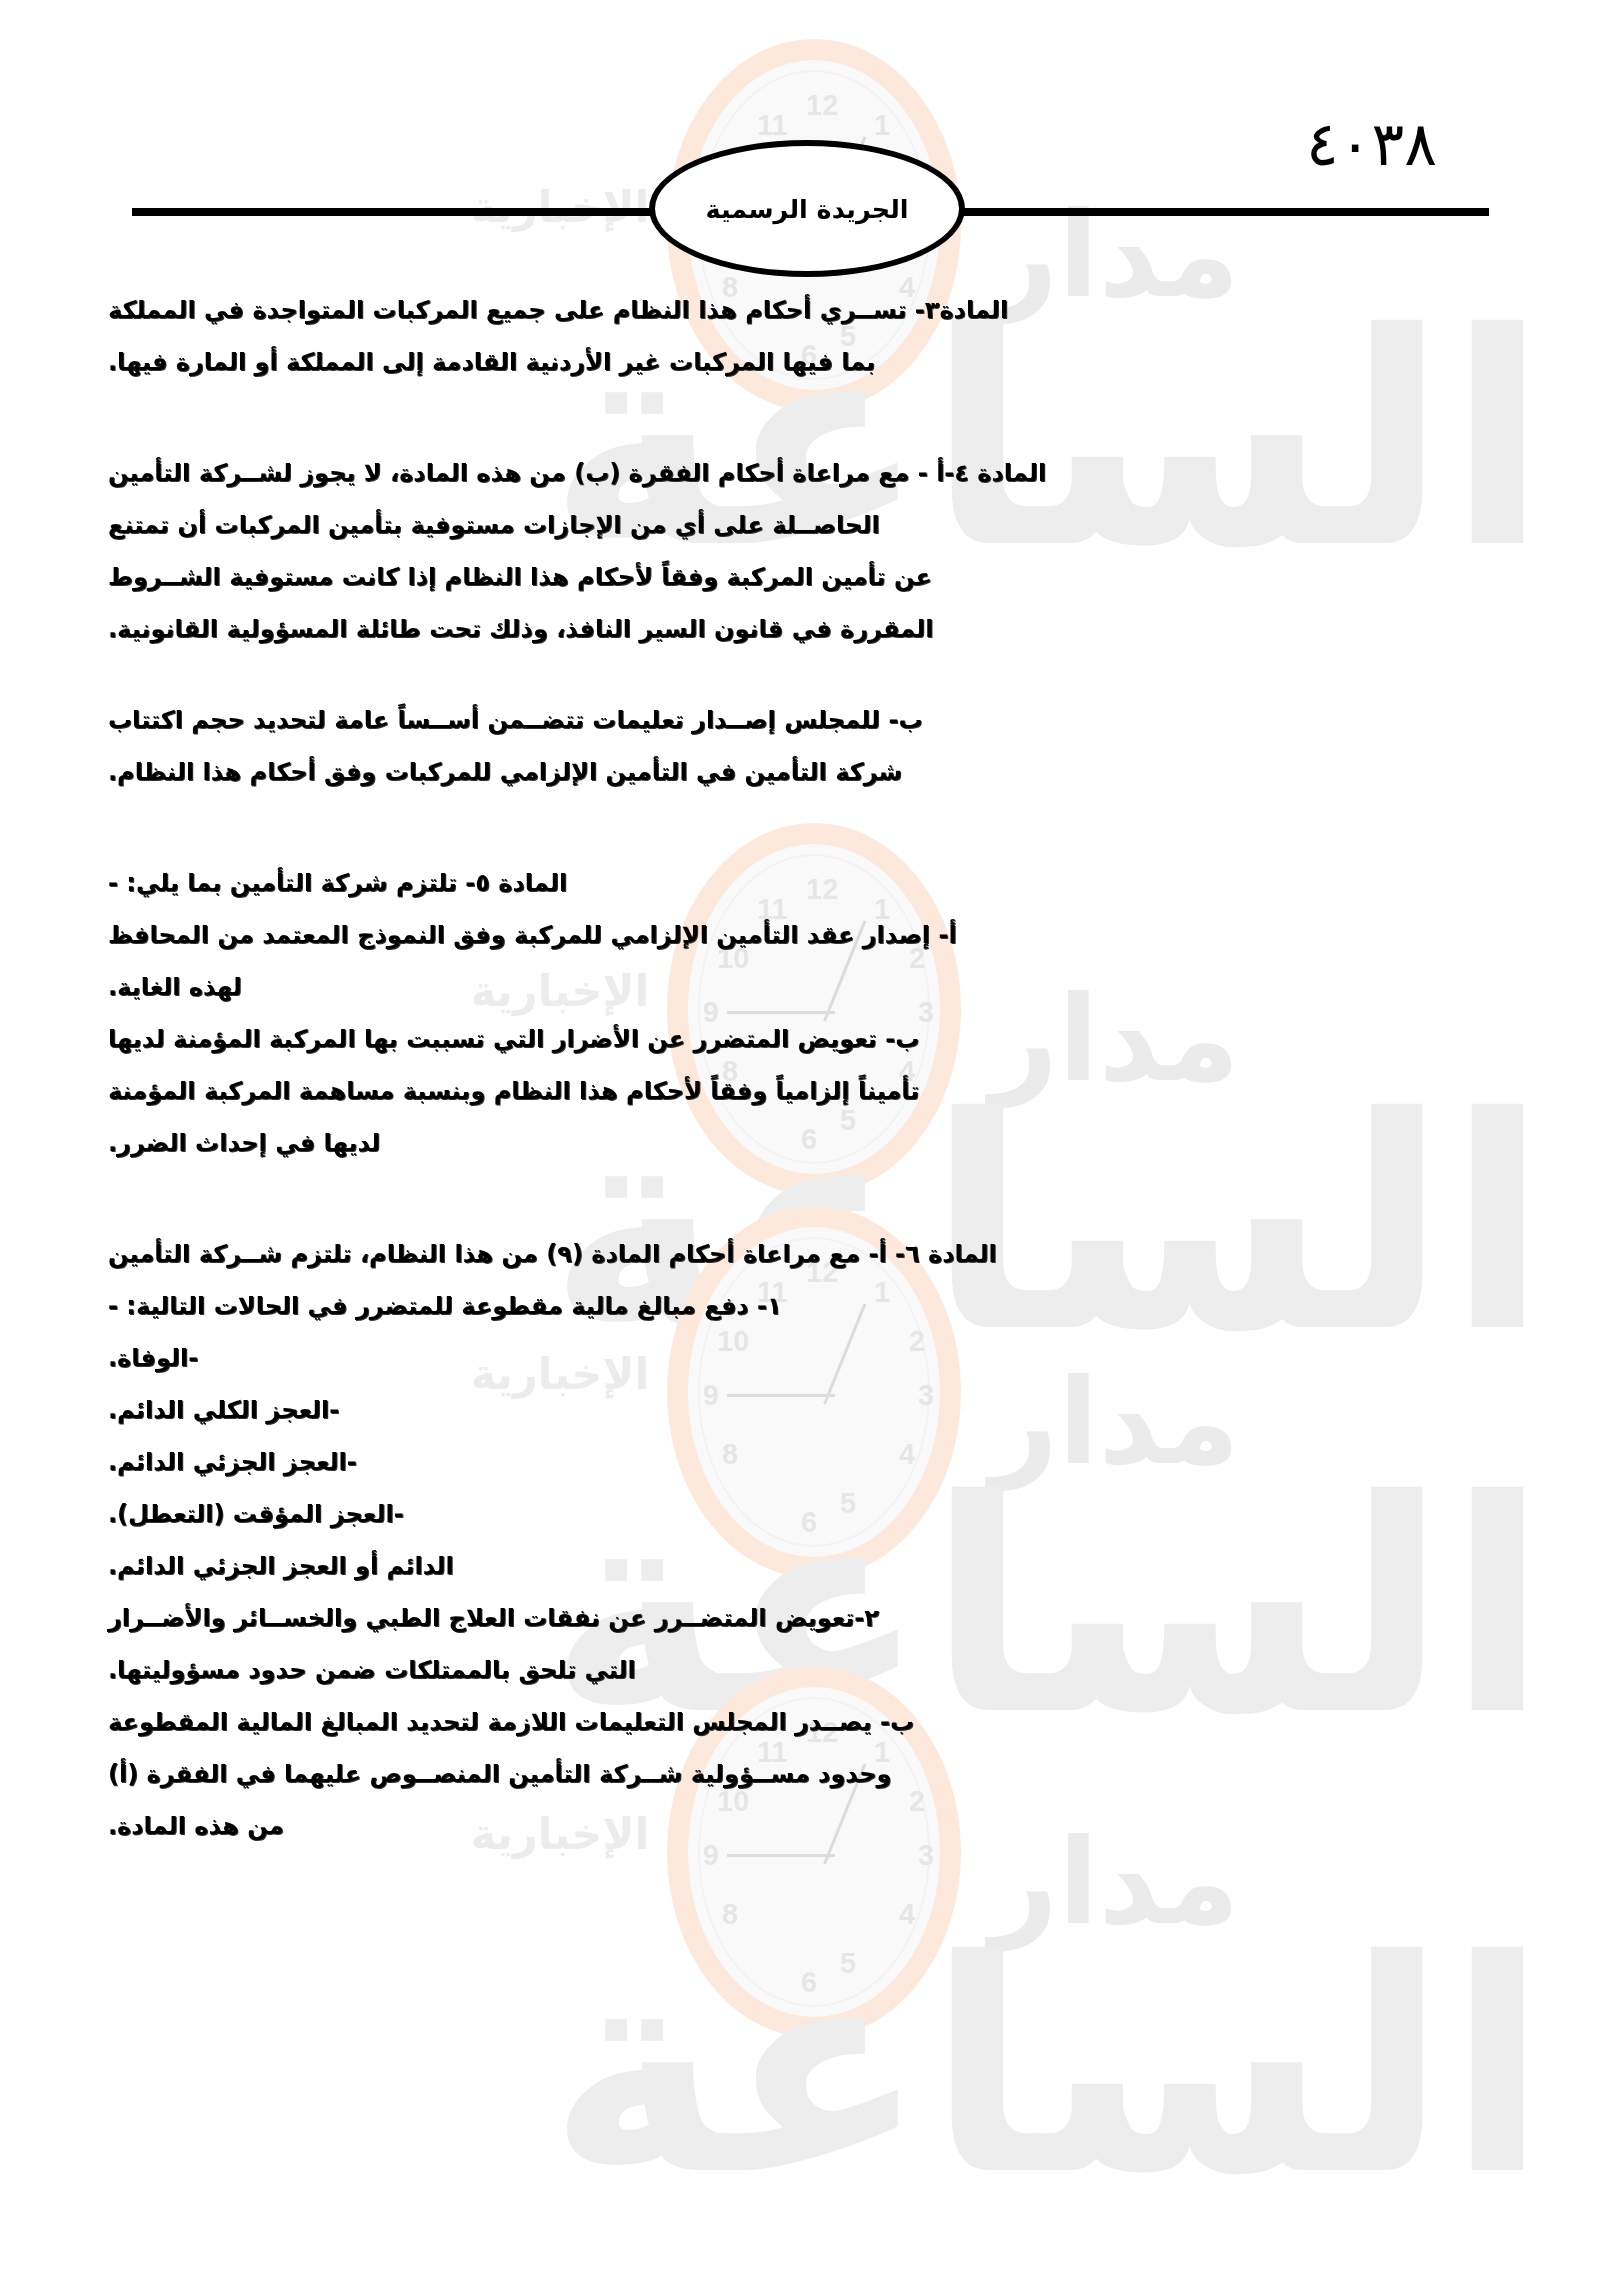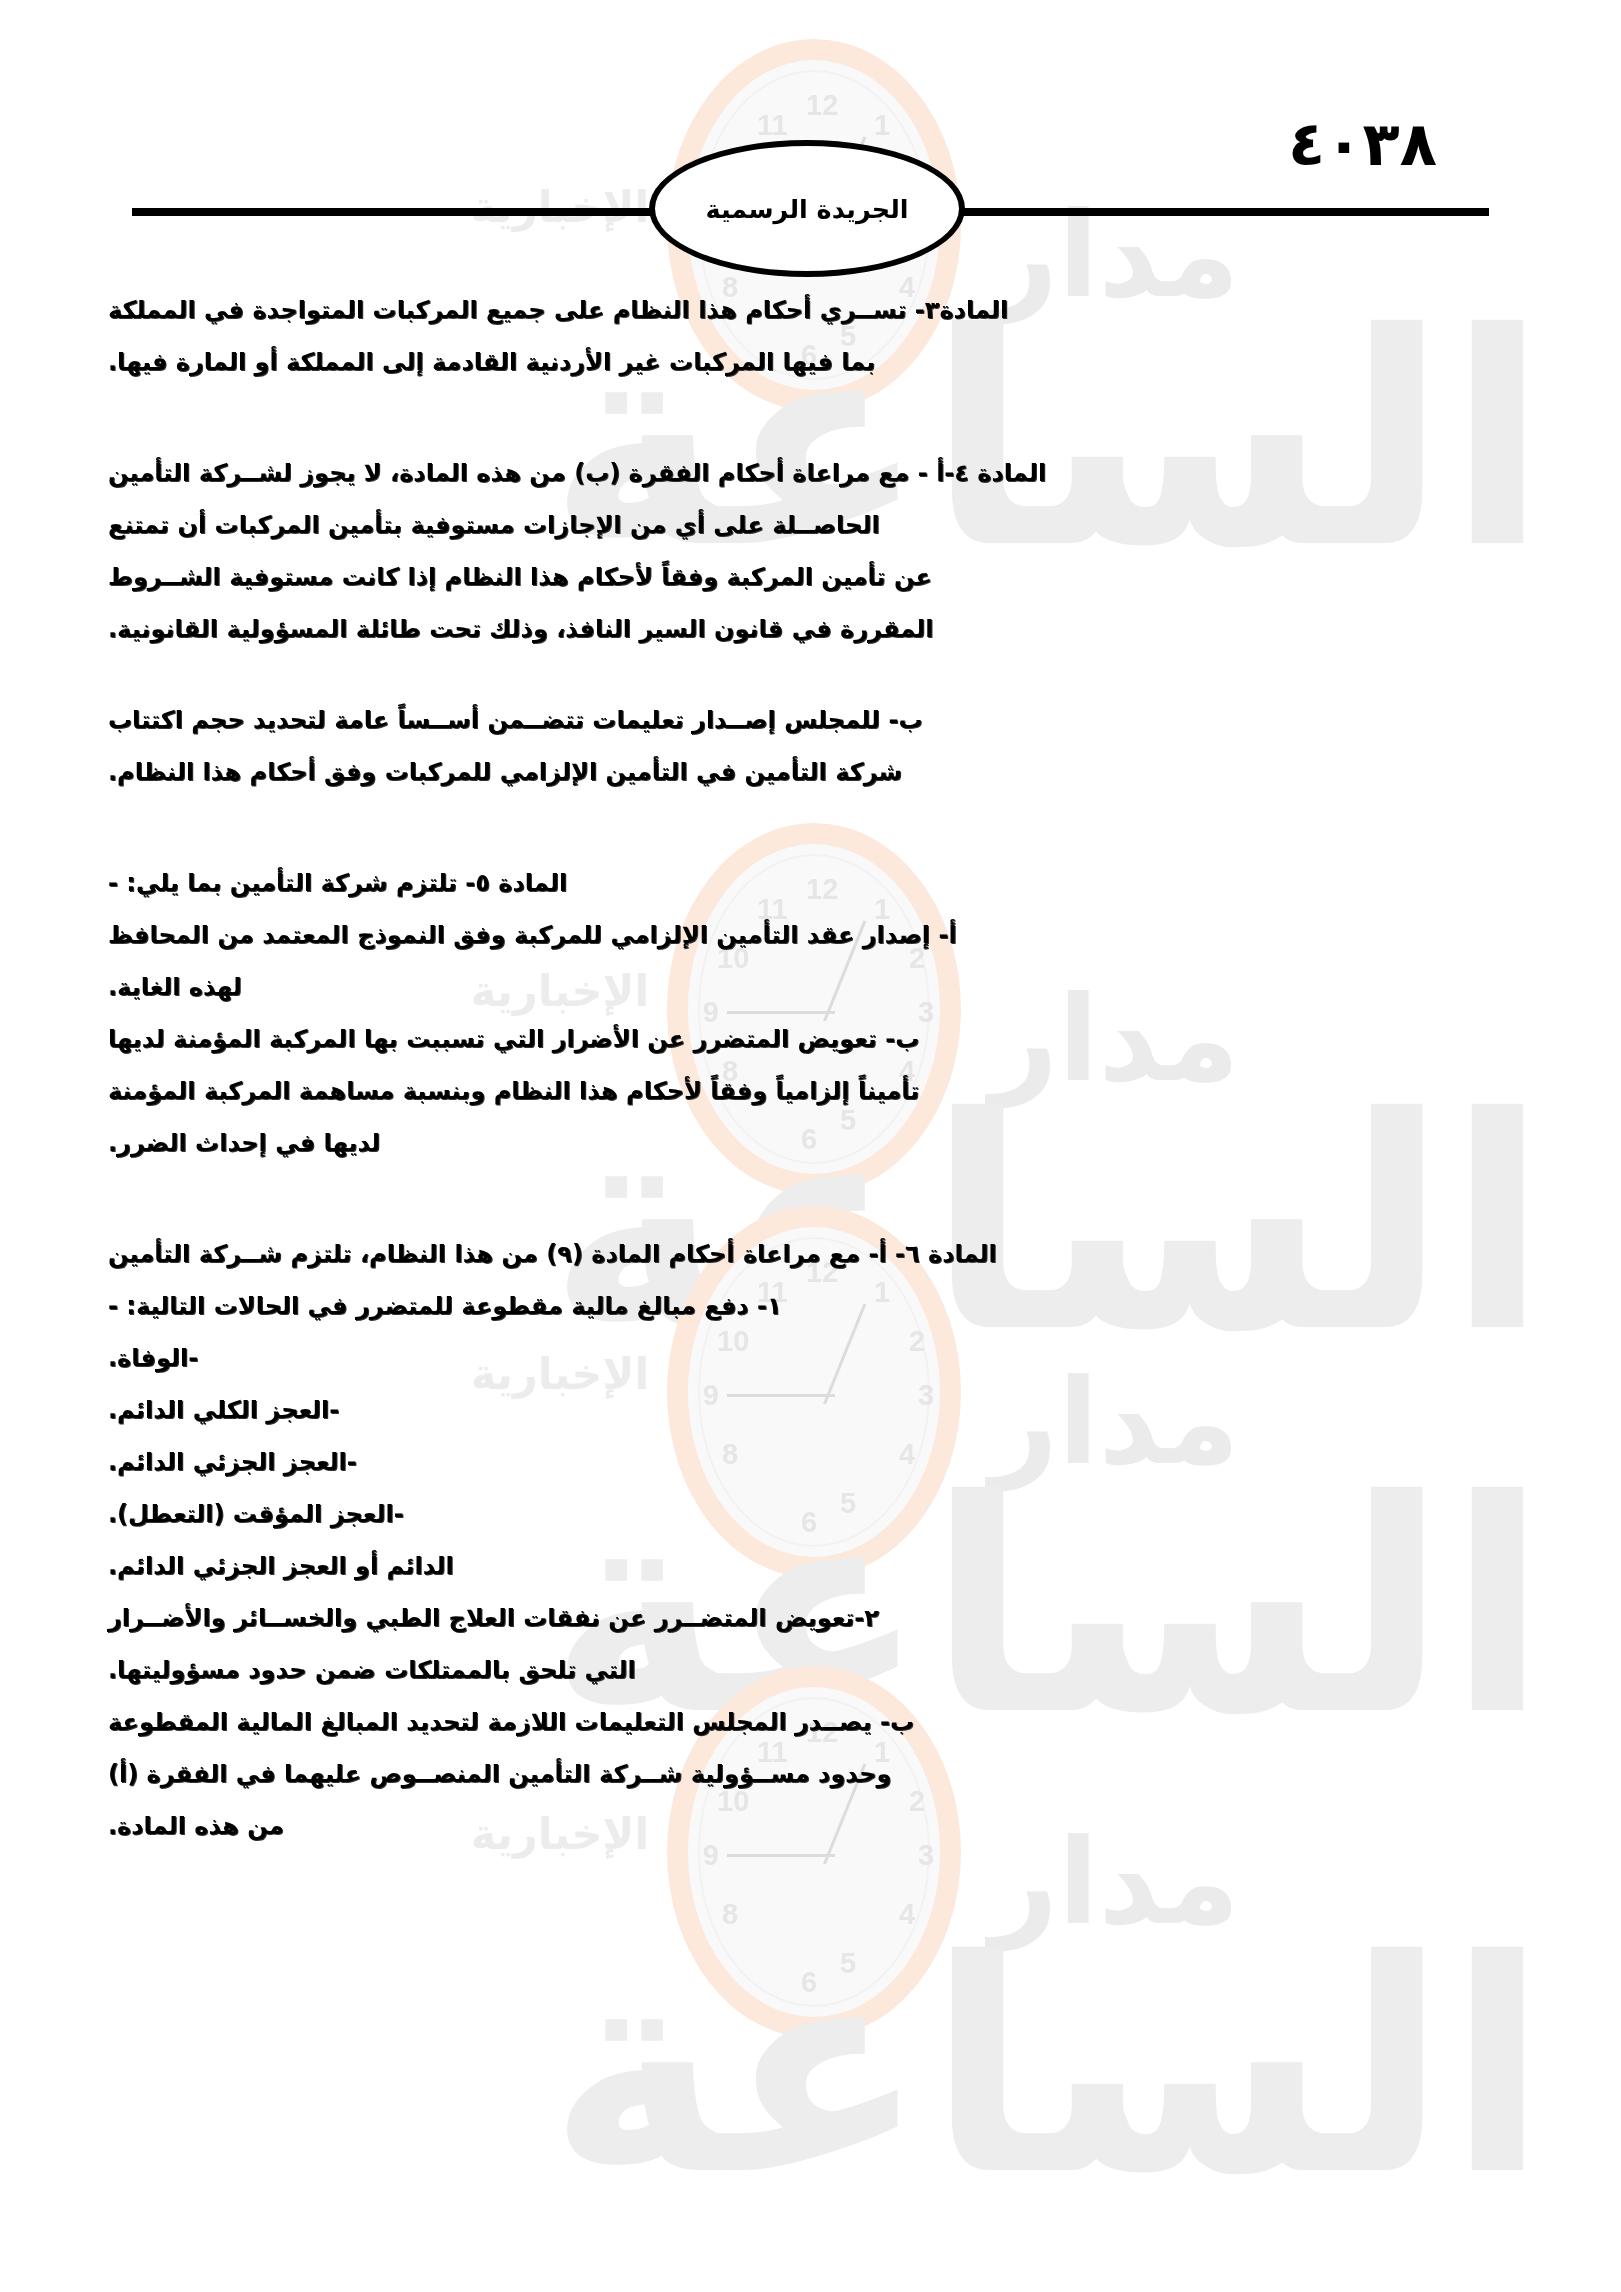--- a/index.html
+++ b/index.html
@@ -104,7 +104,7 @@
       right: 184px;
       top: 108px;
       font-family: "DejaVu Sans", sans-serif;
-      font-weight: bold;
+      font-weight: normal;
       font-size: 61px;
       letter-spacing: 5.9px;
       z-index: 2;

